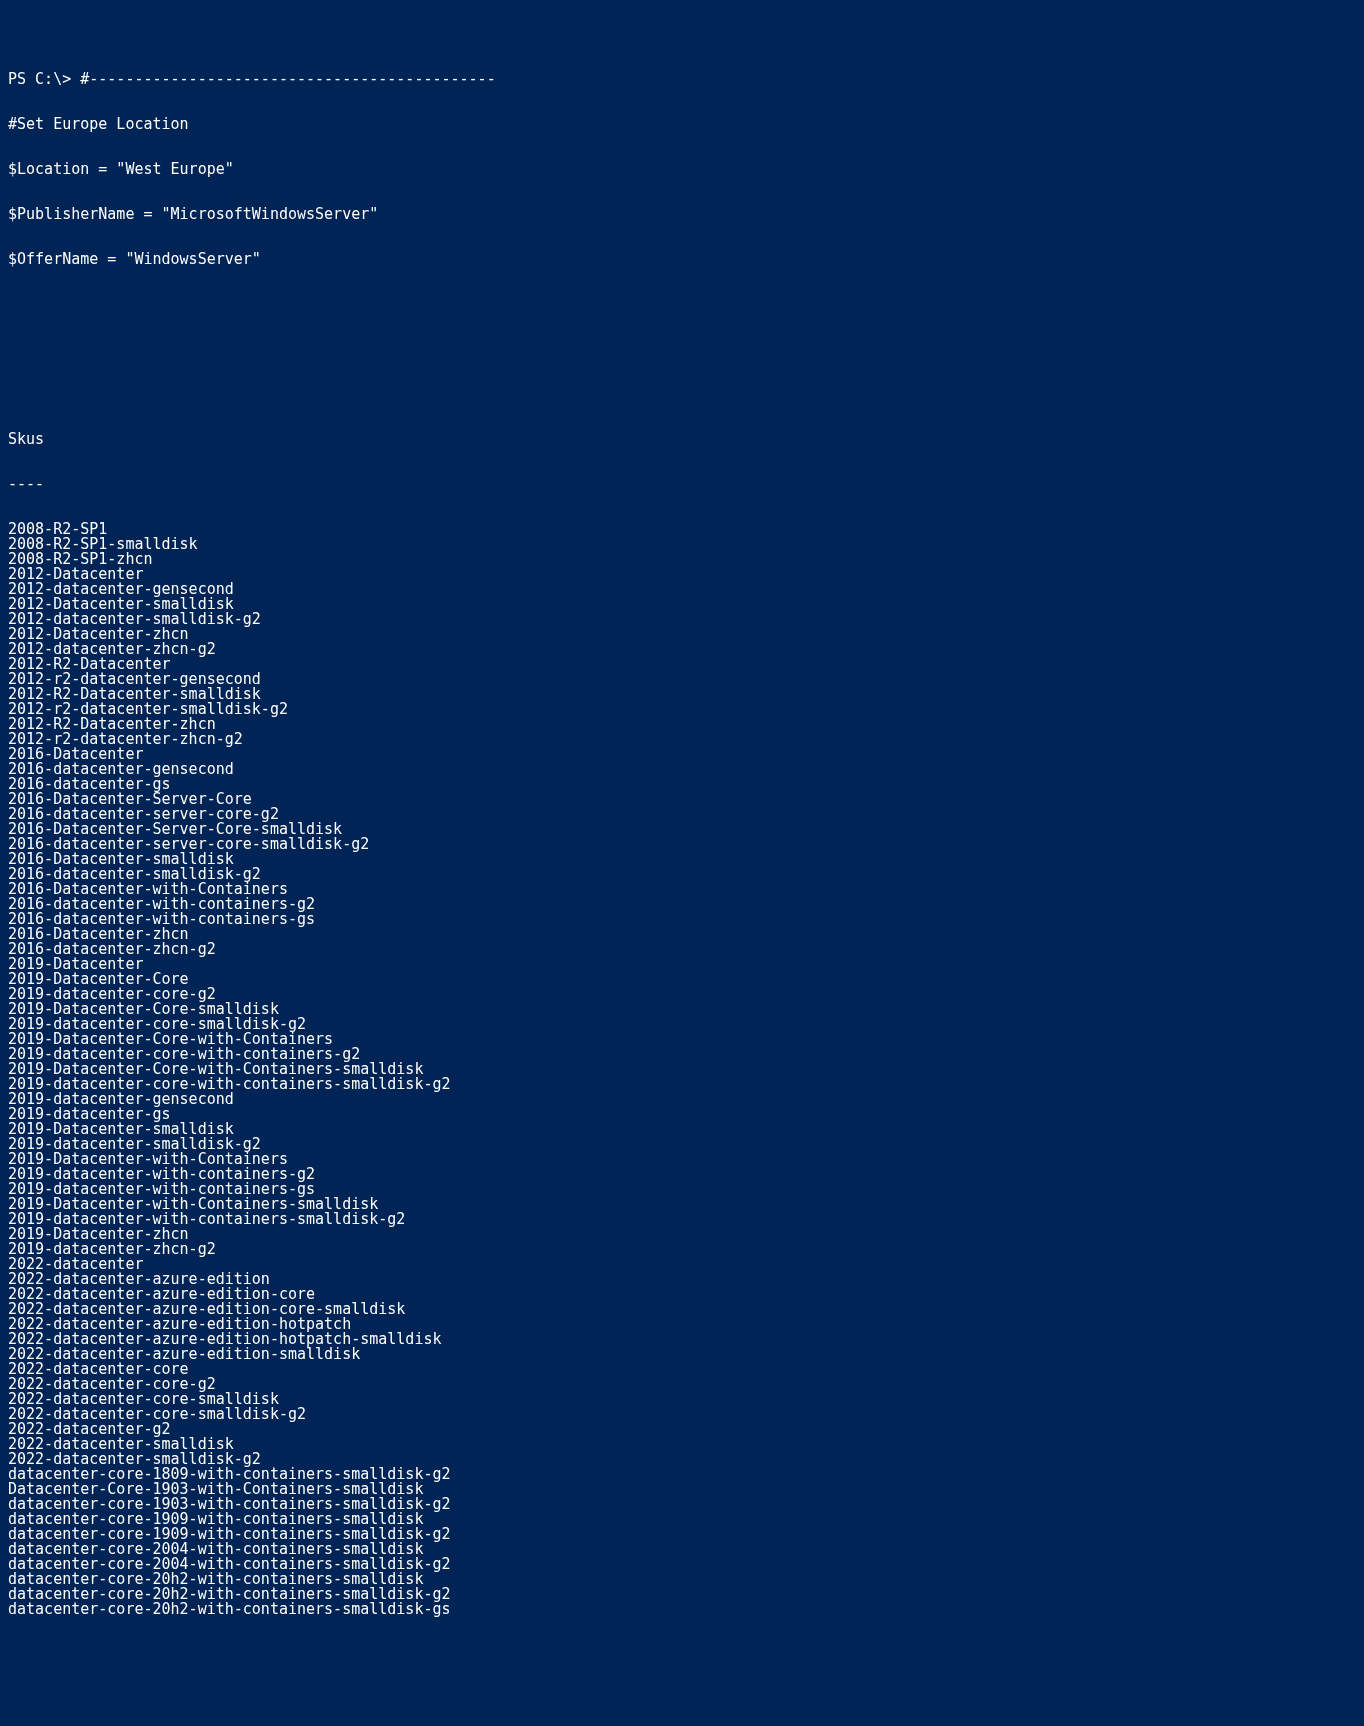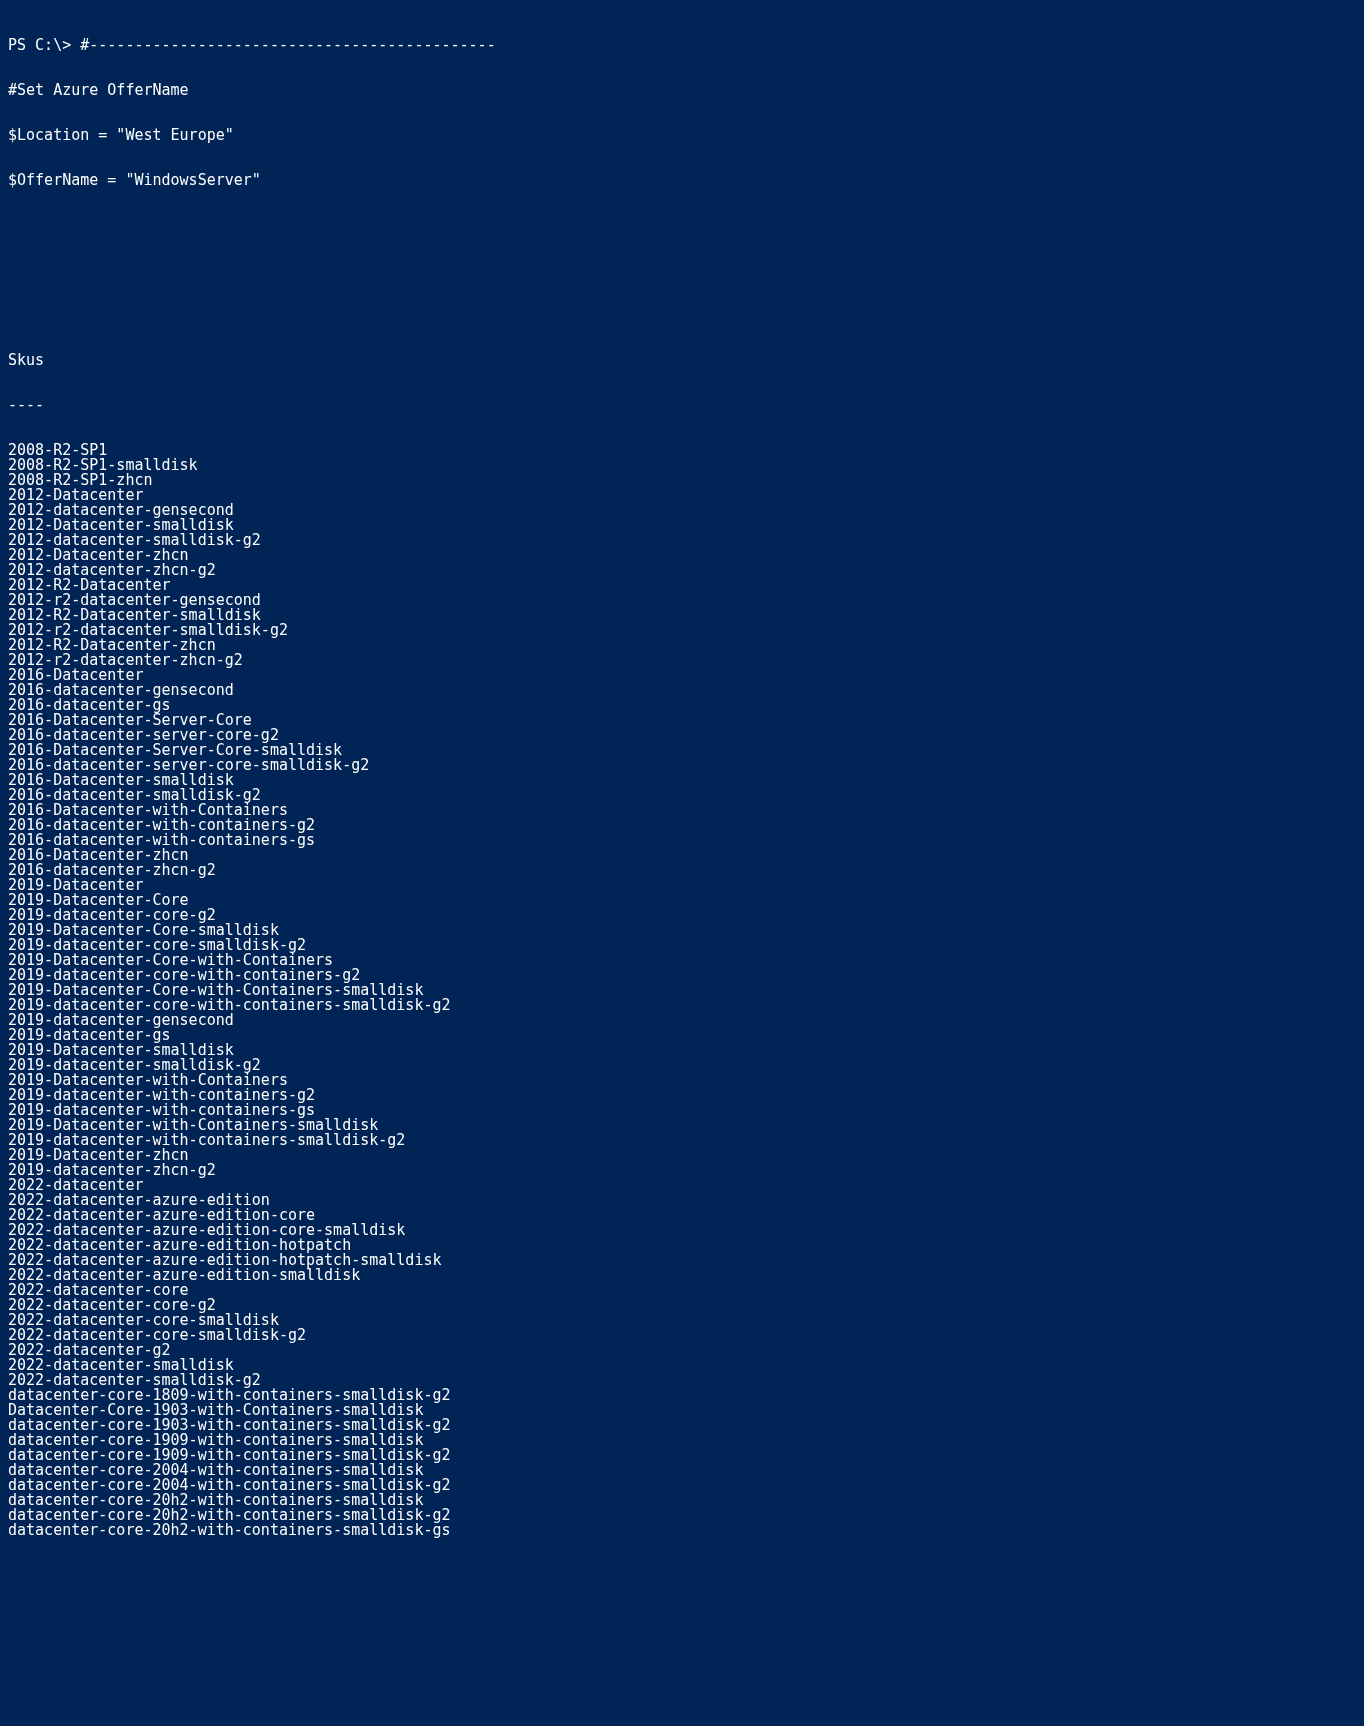--- a/index.html
+++ b/index.html
@@ -18,6 +18,7 @@
     padding: 8px 8px;
     white-space: pre;
     letter-spacing: 0px;
+    margin-top: 34px;
   }
   .line {
     display: block;

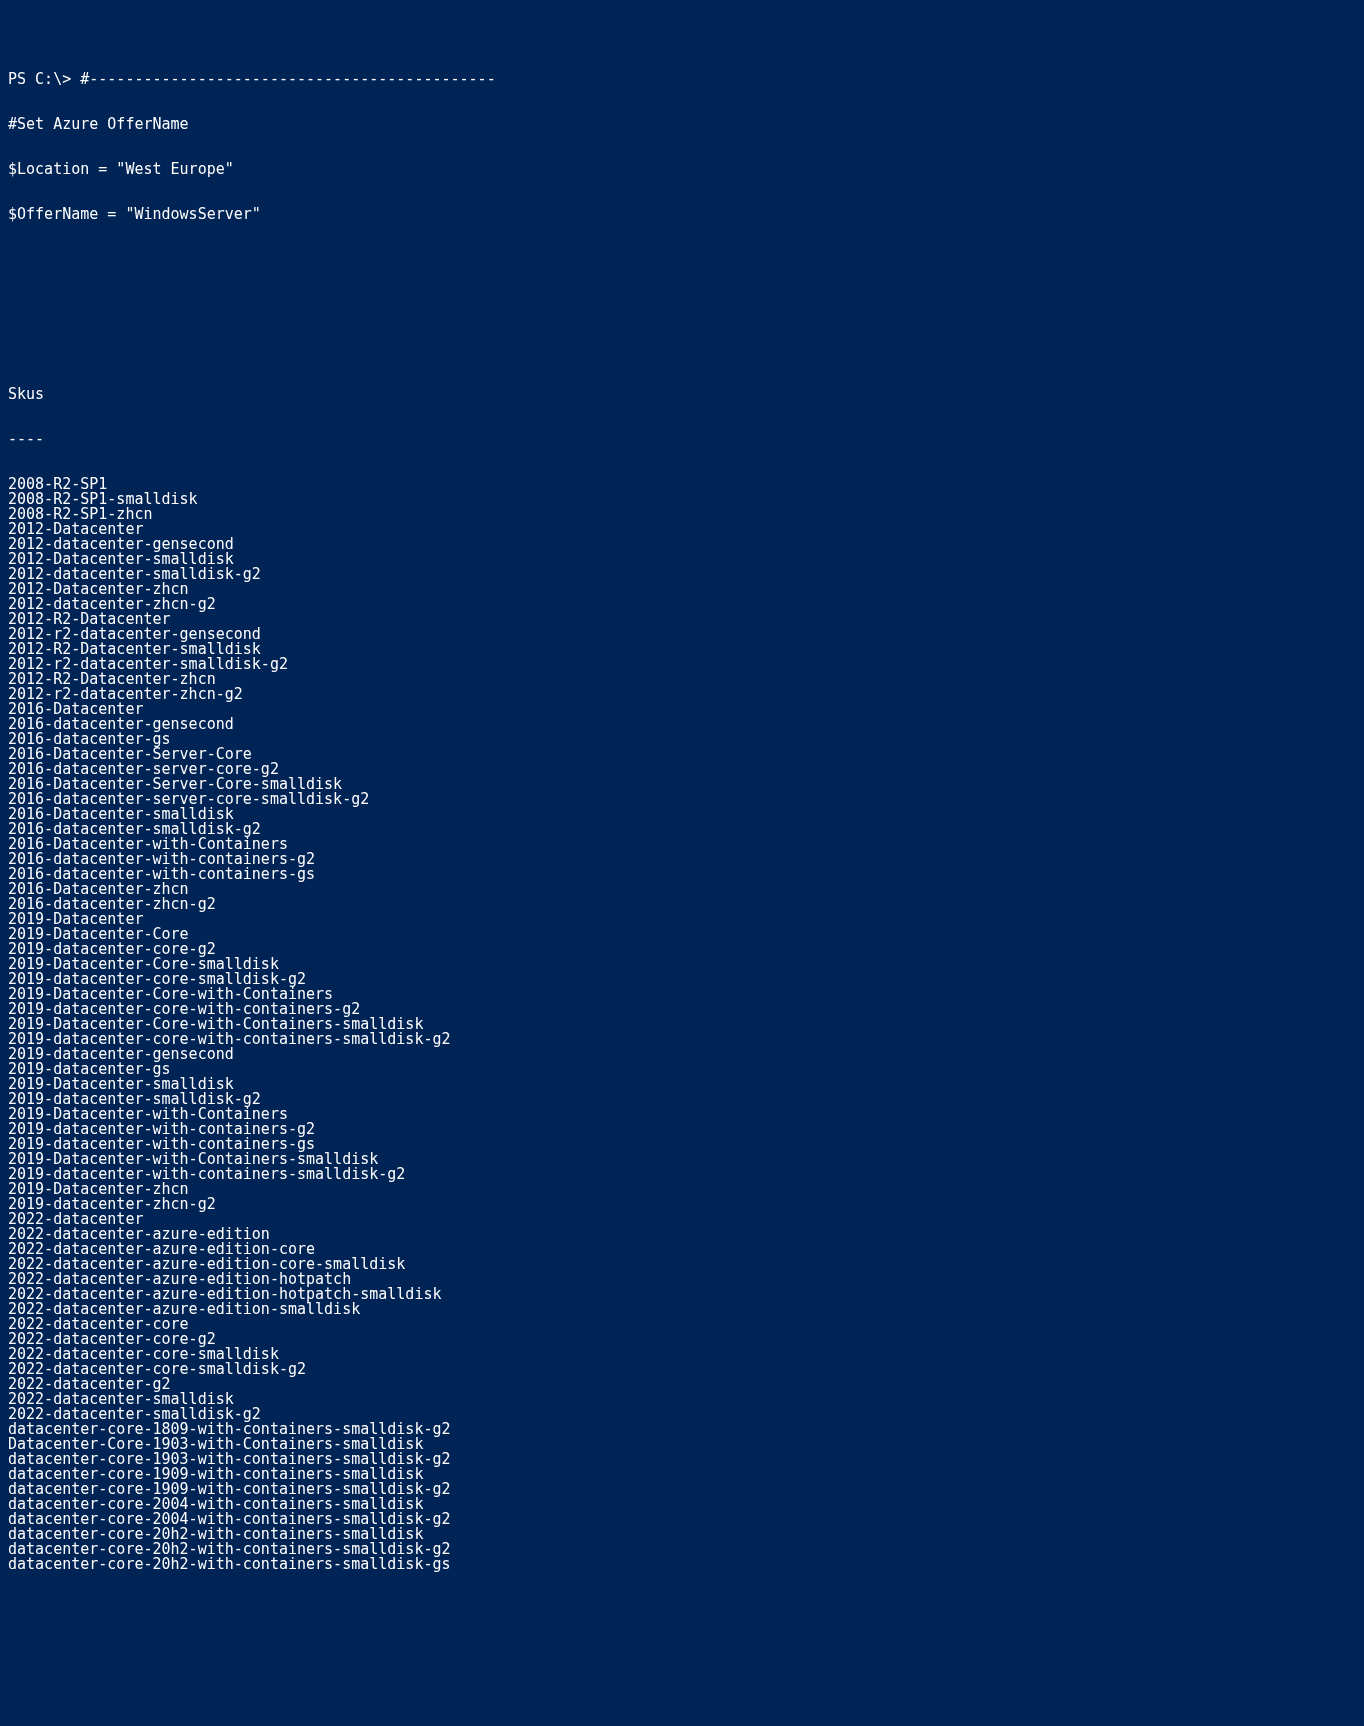--- a/index.html
+++ b/index.html
@@ -32,7 +32,7 @@
 
 <div class="terminal">
   <span class="line"><span class="prompt">PS C:\&gt; </span><span class="cmd">#---------------------------------------------</span></span>
-  <span class="line">#Set Azure OfferName</span>
+  <span class="line">#Set Europe Location</span>
   <span class="line">$Location = "West Europe"</span>
   <span class="line">$OfferName = "WindowsServer"</span>
   <span class="line"></span>

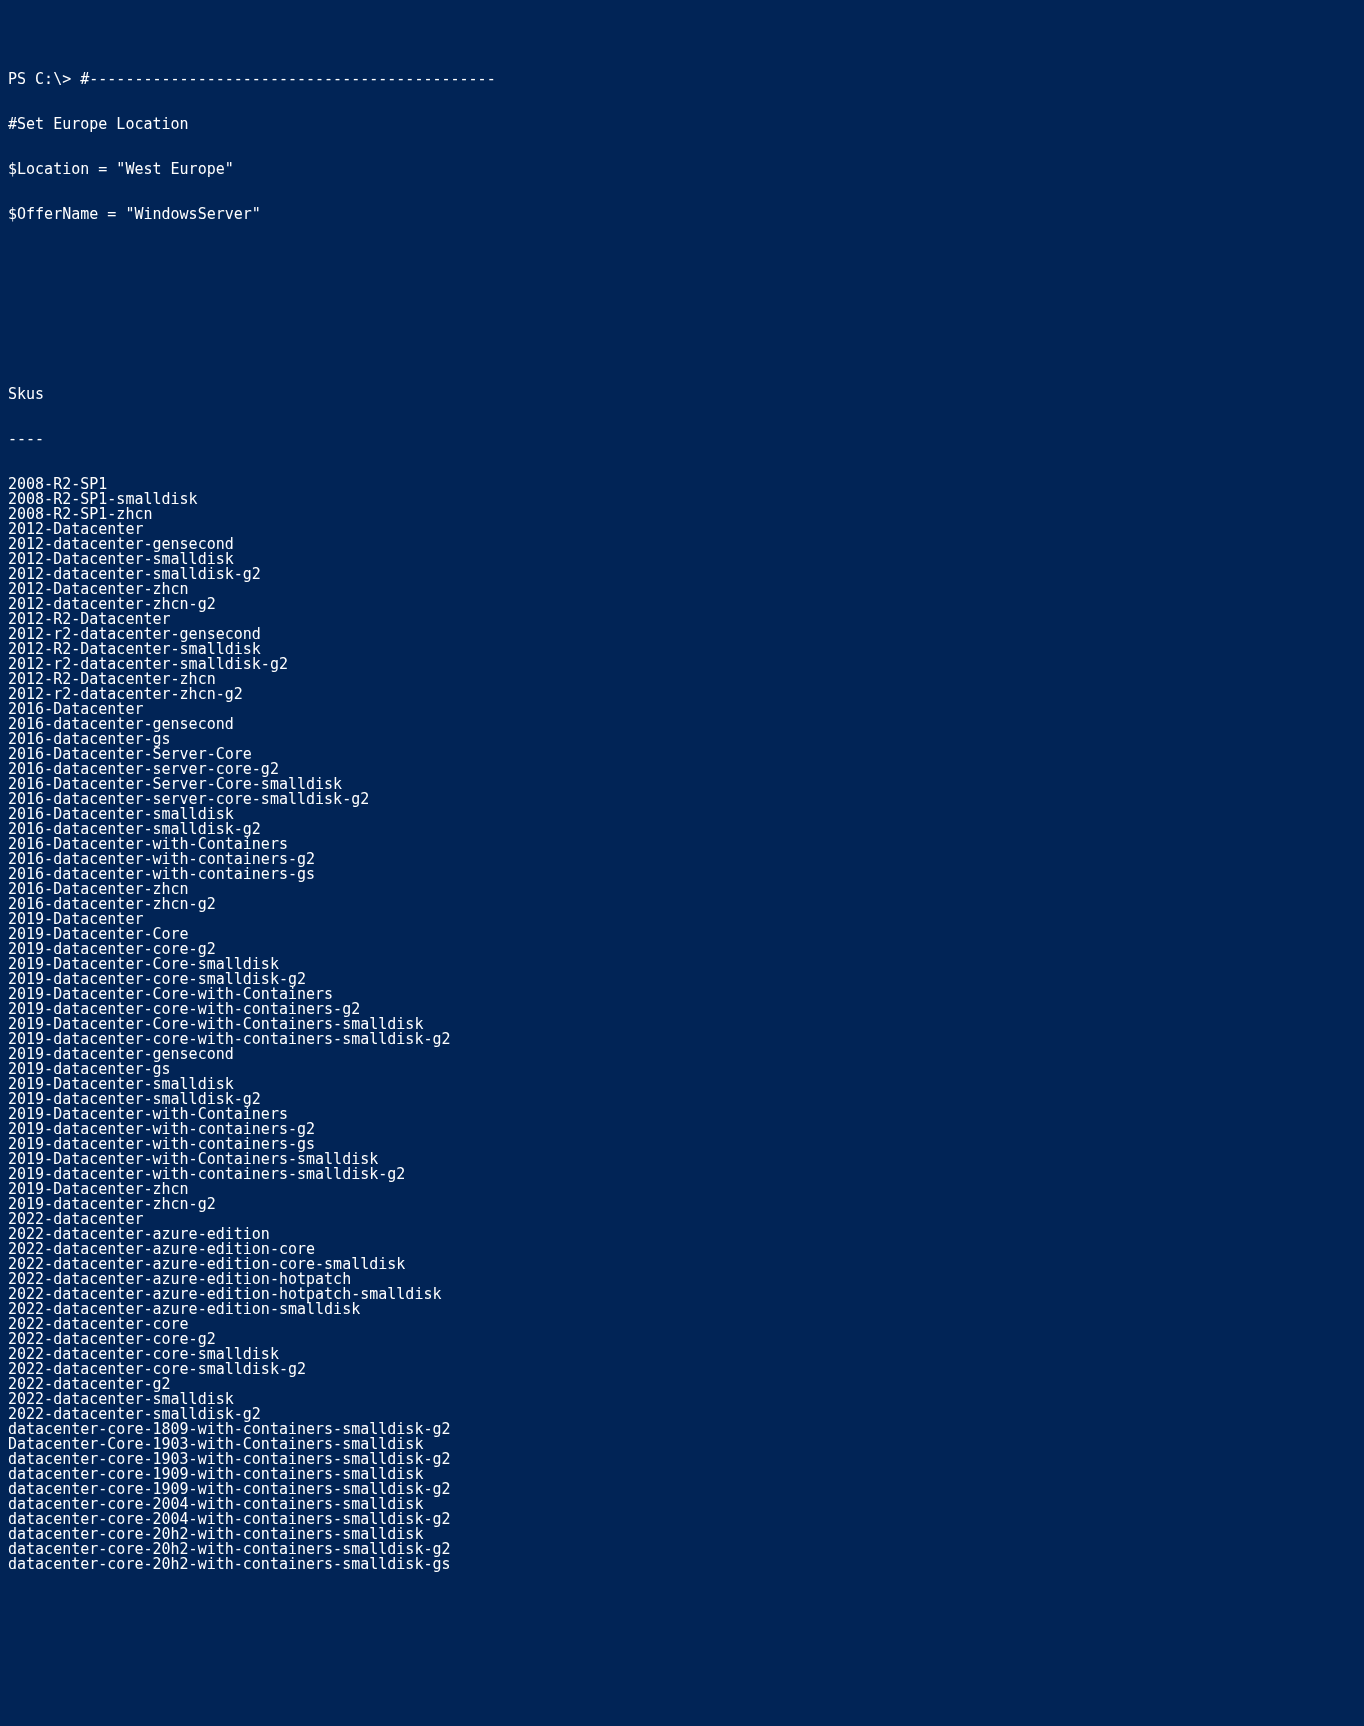--- a/index.html
+++ b/index.html
@@ -34,6 +34,7 @@
   <span class="line"><span class="prompt">PS C:\&gt; </span><span class="cmd">#---------------------------------------------</span></span>
   <span class="line">#Set Europe Location</span>
   <span class="line">$Location = "West Europe"</span>
+  <span class="line">$PublisherName = "MicrosoftWindowsServer"</span>
   <span class="line">$OfferName = "WindowsServer"</span>
   <span class="line"></span>
   <span class="line"></span>

